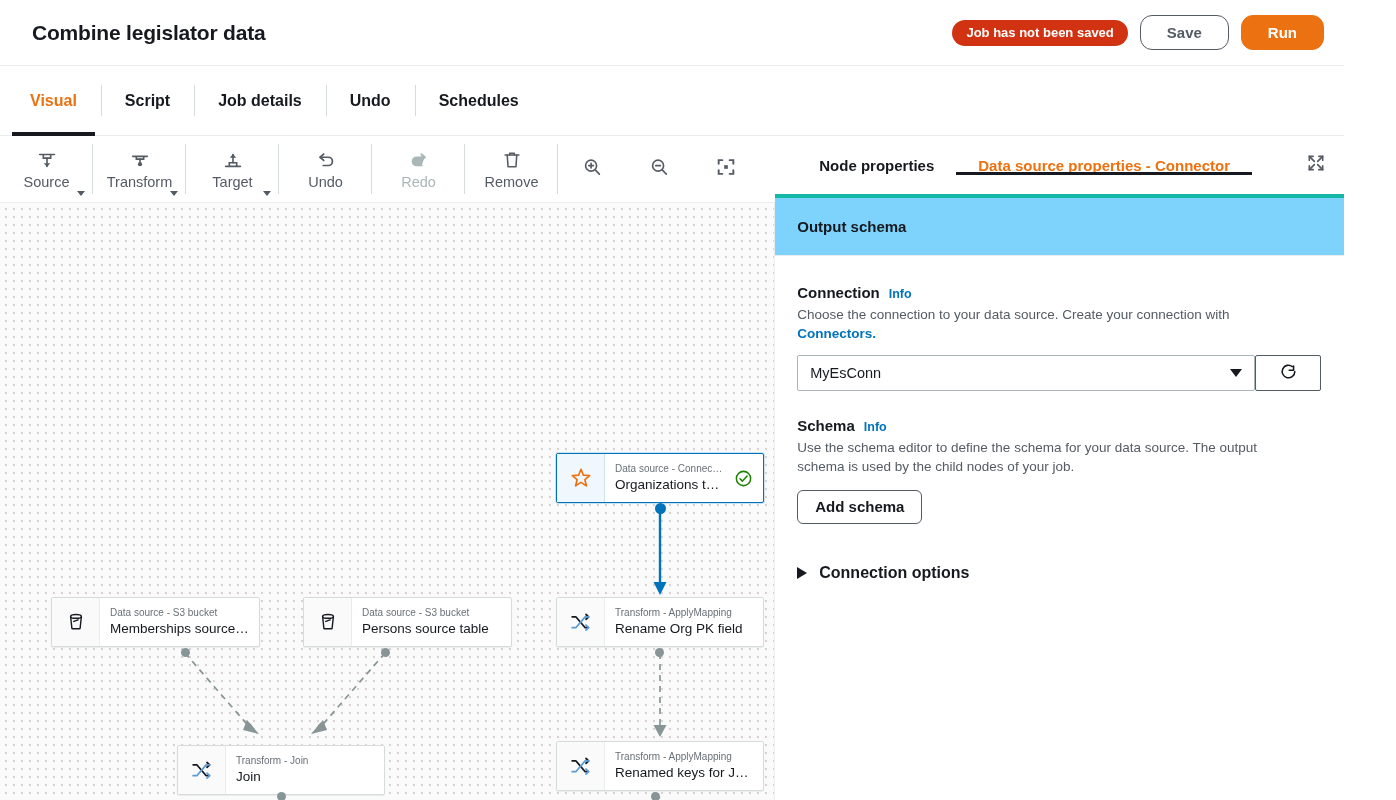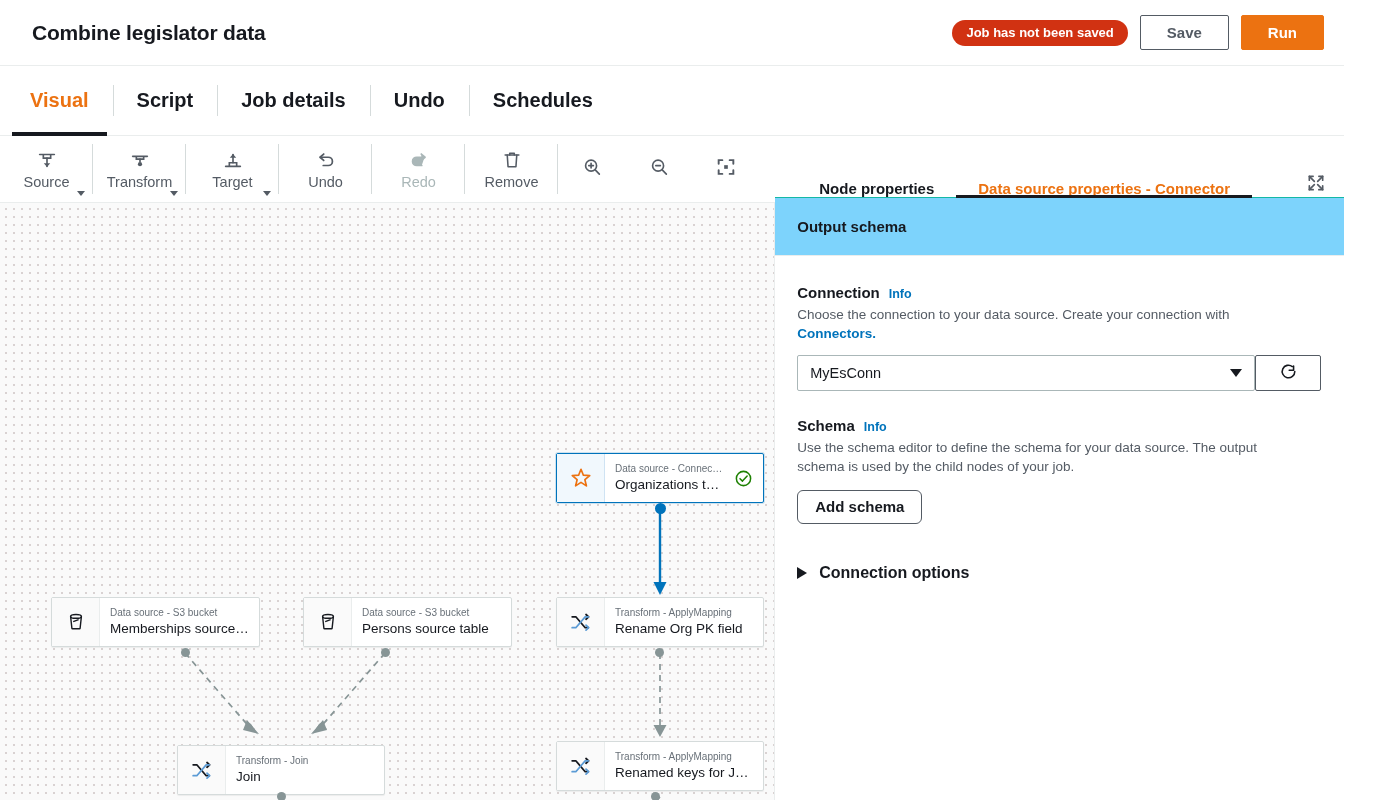--- a/index.html
+++ b/index.html
@@ -38,7 +38,7 @@
   .btn {
     font-size: 15px; font-weight: bold;
     padding: 9px 26px; line-height: 1;
-    border-radius: 2px; cursor: pointer;
+    border-radius: 12px; cursor: pointer;
     white-space: nowrap;
   }
   .btn-secondary {

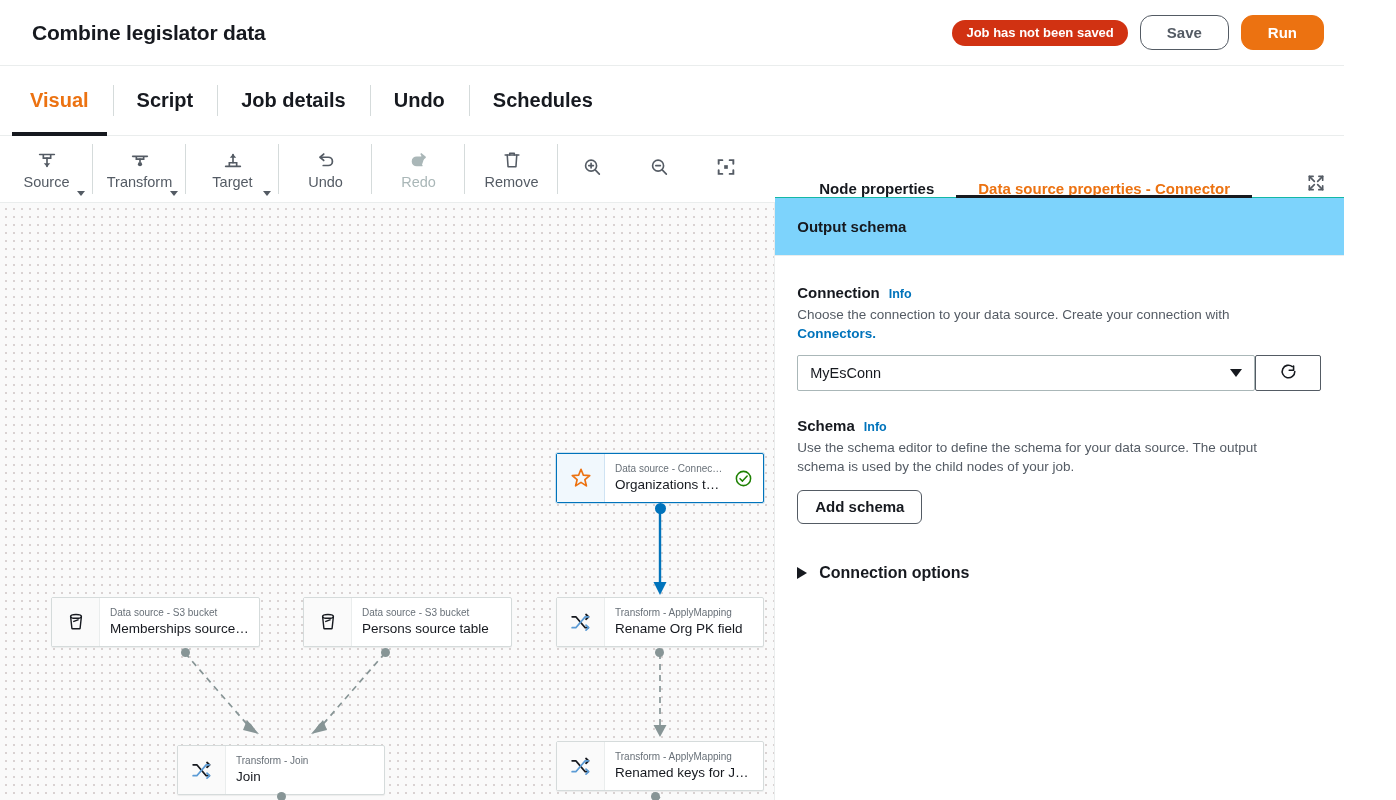--- a/index.html
+++ b/index.html
@@ -56,7 +56,7 @@
   }
   .tab {
     position: relative; display: flex; align-items: center;
-    padding: 0 24px; font-size: 20px; font-weight: bold;
+    padding: 0 24px; font-size: 16px; font-weight: bold;
     color: #16191f; cursor: pointer; text-align: right;
   }
   .tab + .tab::before {

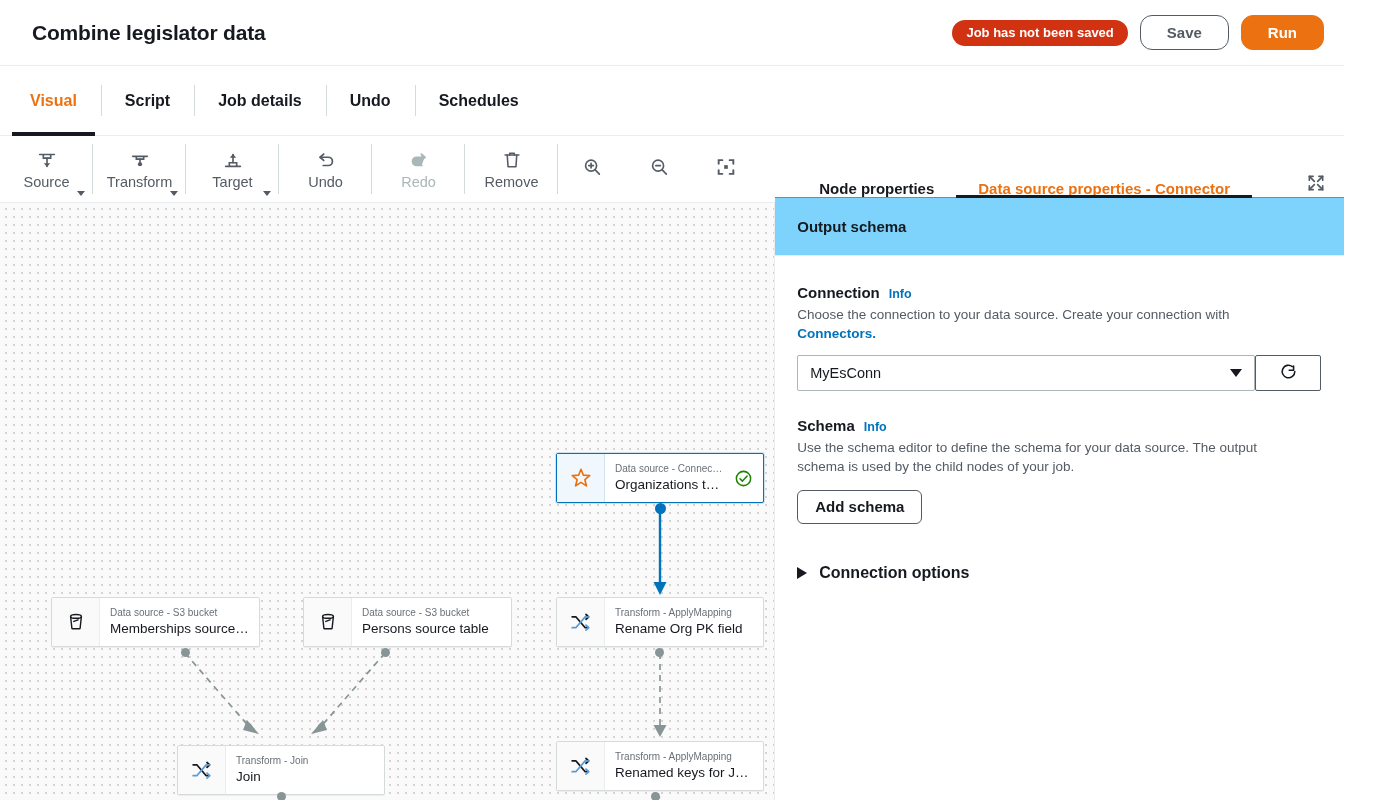--- a/index.html
+++ b/index.html
@@ -148,8 +148,8 @@
   
   .panel { width: 582px; background: #ffffff; display: flex; flex-direction: column; }
   .panel-tabs {
-    height: 62px; display: flex; align-items: flex-end;
-    border-bottom: 1px solid #14b8a6; padding-left: 22px;
+    height: 62px; display: flex; align-items: center;
+    border-bottom: 4px solid #14b8a6; padding-left: 22px;
   }
   .panel-tab {
     position: relative; display: flex; align-items: center; padding: 0 22px;

